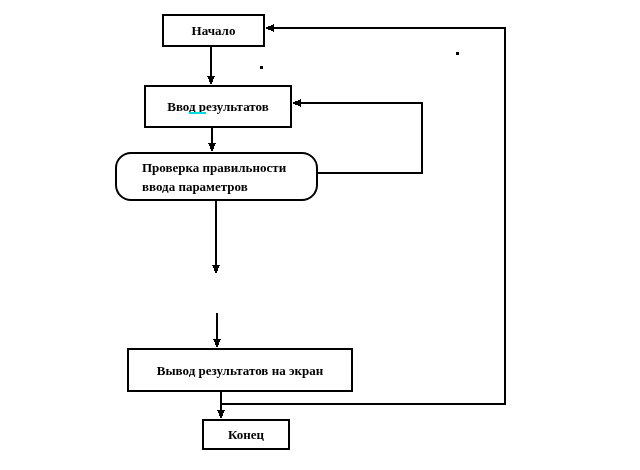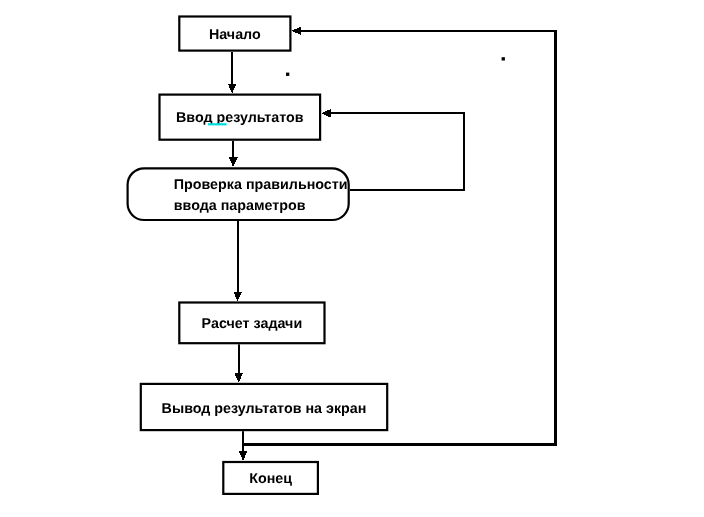--- a/index.html
+++ b/index.html
@@ -12,7 +12,7 @@
     width: 640px;
     height: 470px;
     background: #ffffff;
-    font-family: Liberation Sans, sans-serif;
+    font-family: Liberation Serif, serif;
     overflow: hidden;
   }
   #connector-layer {

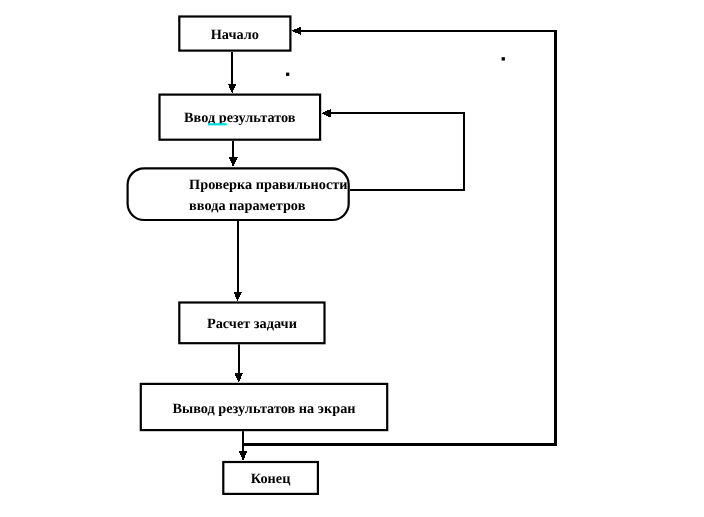--- a/index.html
+++ b/index.html
@@ -42,7 +42,7 @@
   #node-start   { left: 162px; top: 14px;  width: 103px; height: 33px; }
   #node-input   { left: 144px; top: 85px;  width: 148px; height: 43px; }
   #node-check   { left: 115px; top: 152px; width: 203px; height: 49px;
-                  border-radius: 16px; justify-content: flex-end;
+                  border-radius: 16px; justify-content: flex-start;
                   padding-left: 25px; text-align: left; }
   #node-calc    { left: 162px; top: 274px; width: 134px; height: 39px; }
   #node-output  { left: 127px; top: 348px; width: 226px; height: 44px; }

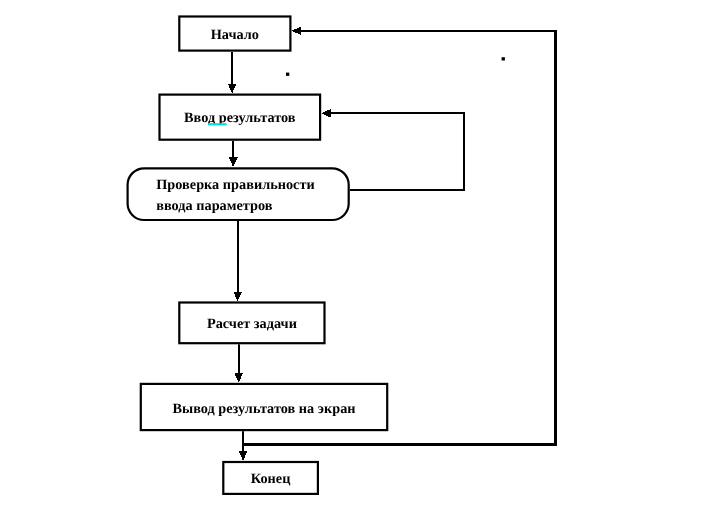--- a/index.html
+++ b/index.html
@@ -122,9 +122,6 @@
 ввода параметров</span>
   </div>
 
-  <div class="node" id="node-calc">
-    <span class="node-label">Расчет задачи</span>
-  </div>
 
   <div class="node" id="node-output">
     <span class="node-label">Вывод результатов на экран</span>

